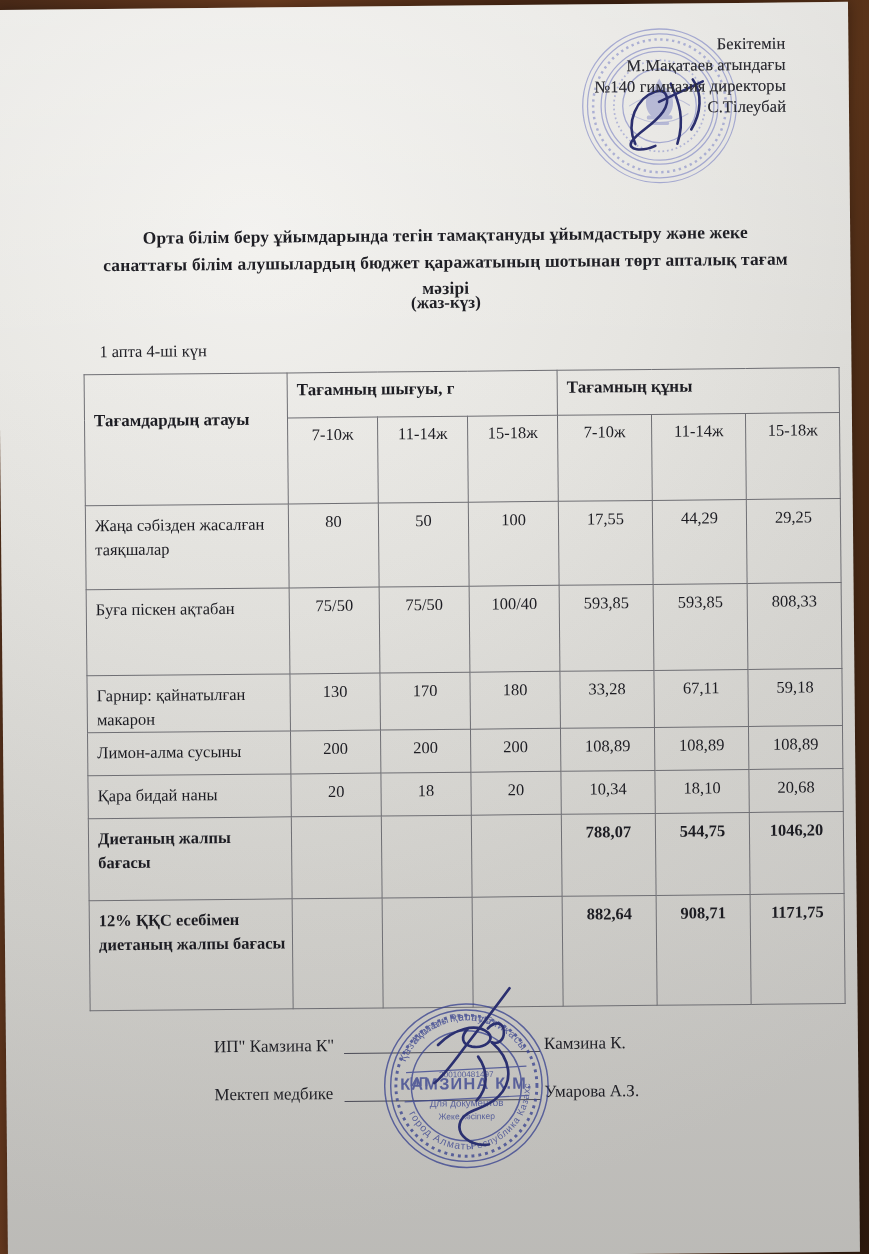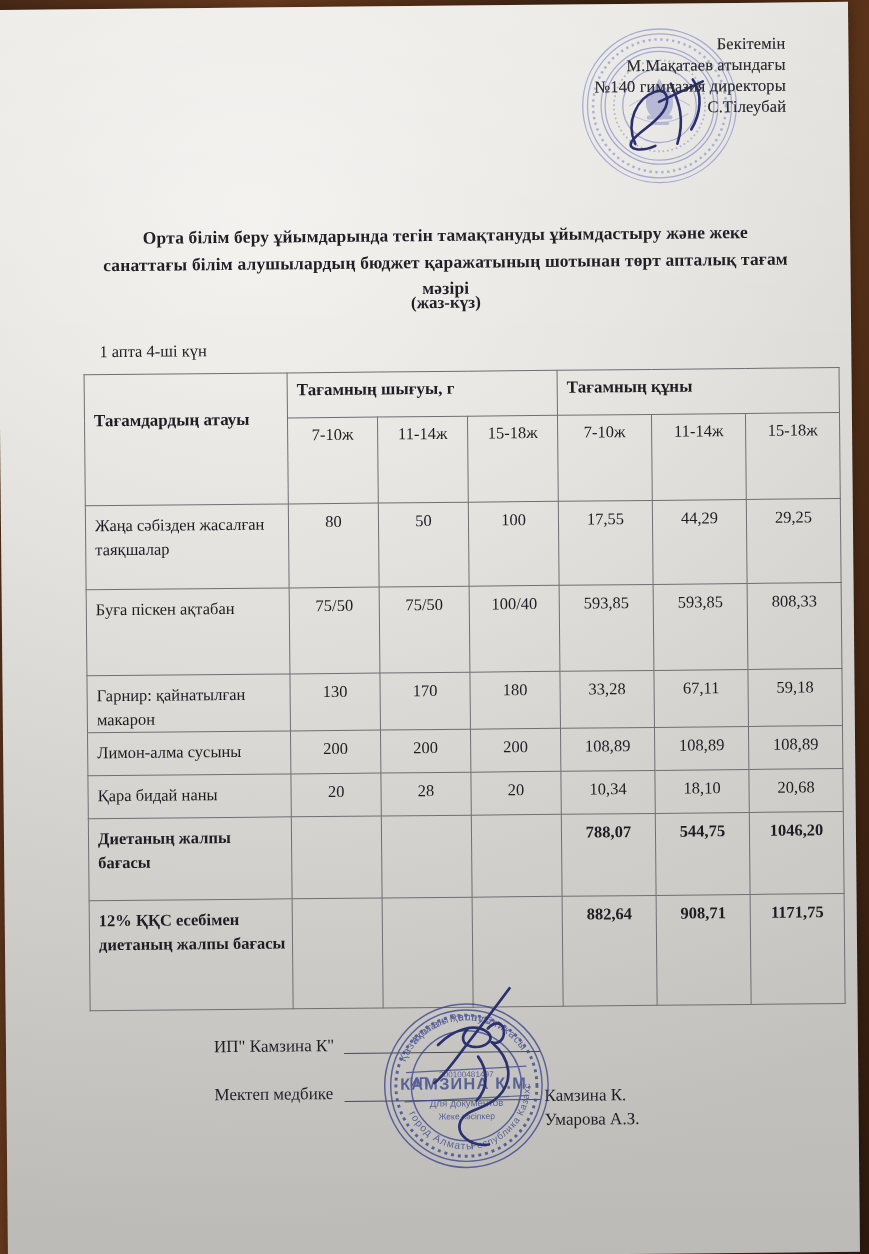--- a/index.html
+++ b/index.html
@@ -232,7 +232,7 @@
         <tr class="r5">
           <td class="name">Қара бидай наны</td>
           <td class="val">20</td>
-          <td class="val">28</td>
+          <td class="val">18</td>
           <td class="val">20</td>
           <td class="val">10,34</td>
           <td class="val">18,10</td>

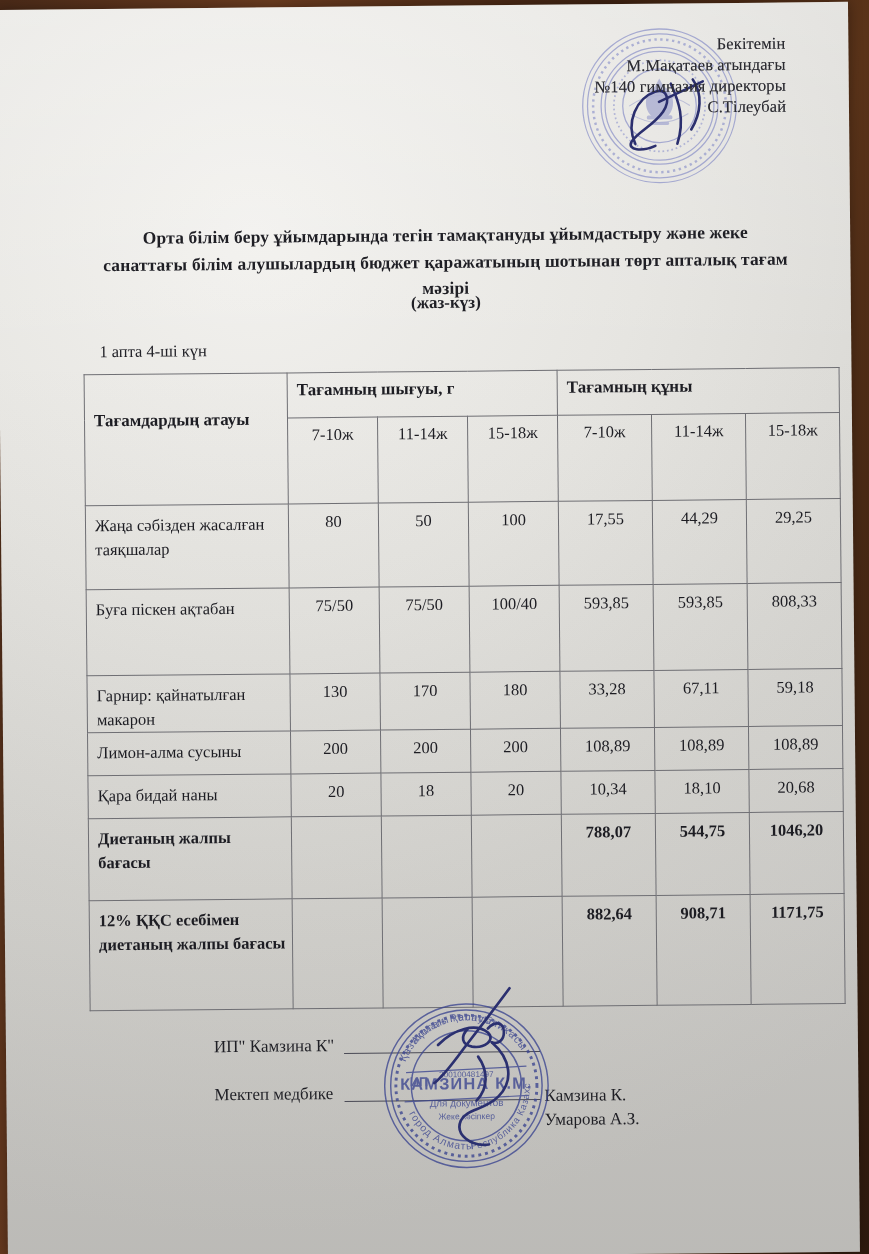--- a/index.html
+++ b/index.html
@@ -109,7 +109,7 @@
   }
   #line1{left:340px;top:1052px;width:196px;}
   #line2{left:340px;top:1100px;width:196px;}
-  #name1{left:540px;top:1087px;}
+  #name1{left:540px;top:1035px;}
   #name2{left:540px;top:1083px;margin-top:28px;}
 </style>
 </head>

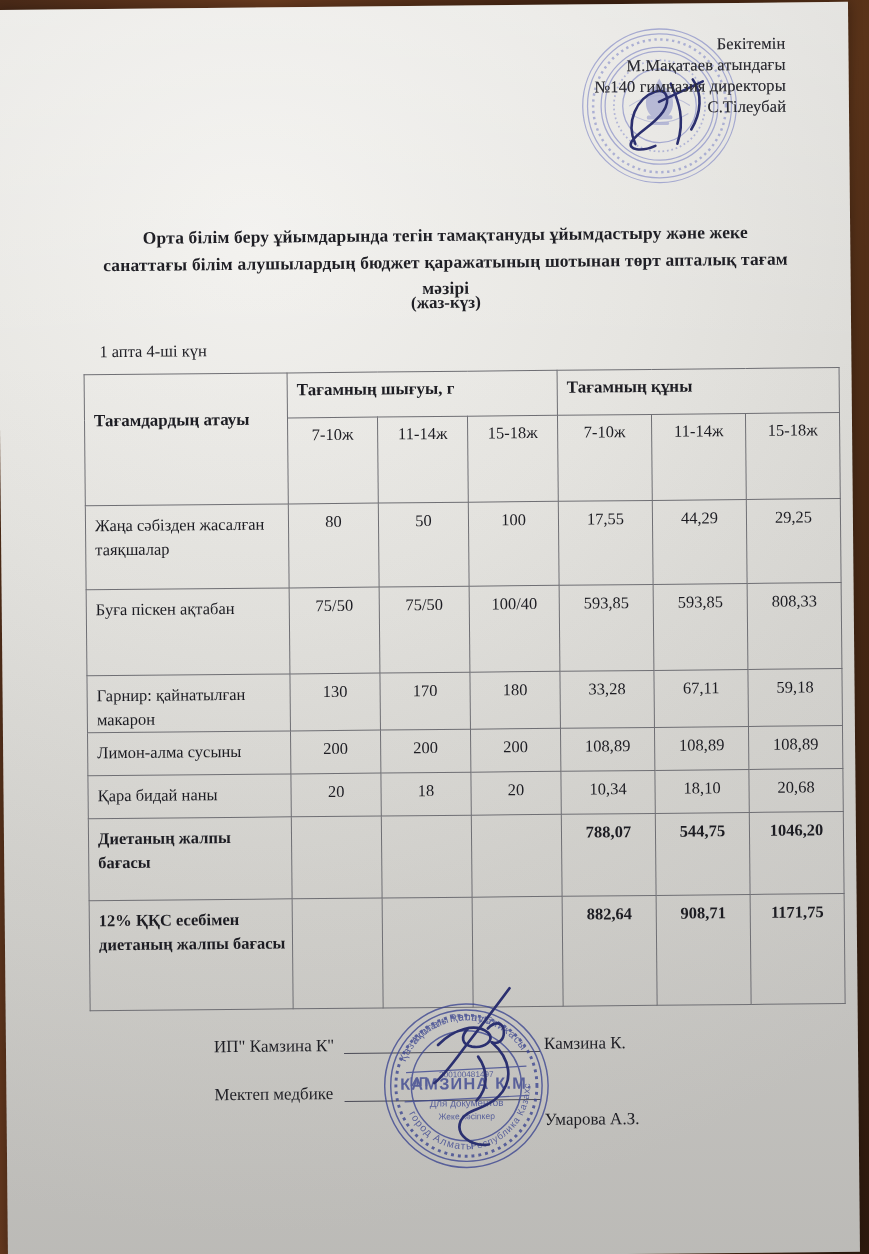--- a/index.html
+++ b/index.html
@@ -110,7 +110,7 @@
   #line1{left:340px;top:1052px;width:196px;}
   #line2{left:340px;top:1100px;width:196px;}
   #name1{left:540px;top:1035px;}
-  #name2{left:540px;top:1083px;margin-top:28px;}
+  #name2{left:540px;top:1083px;}
 </style>
 </head>
 <body>

